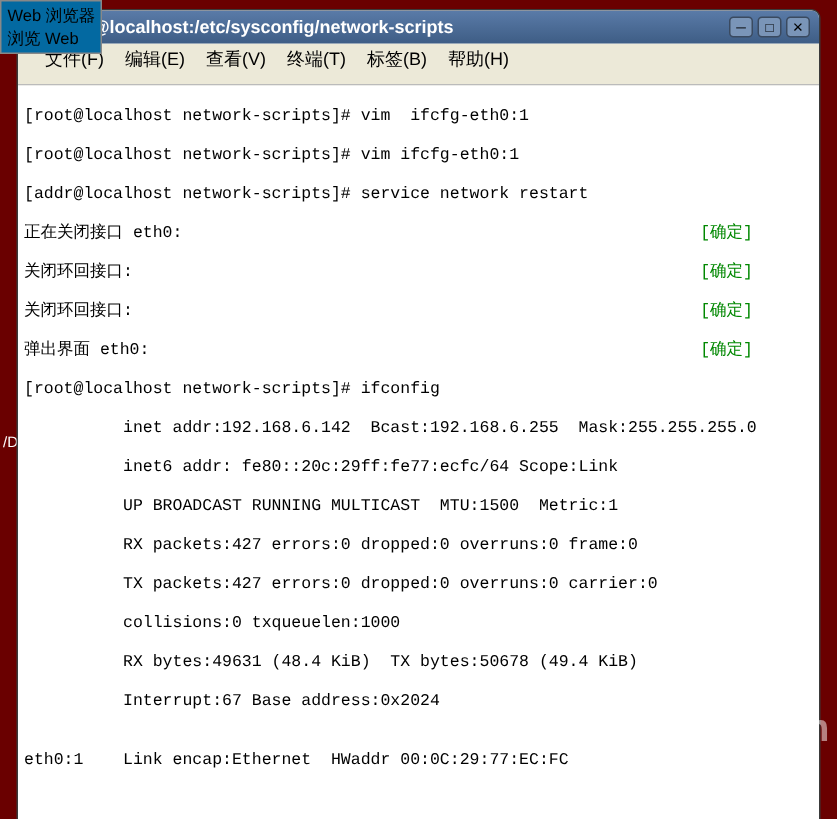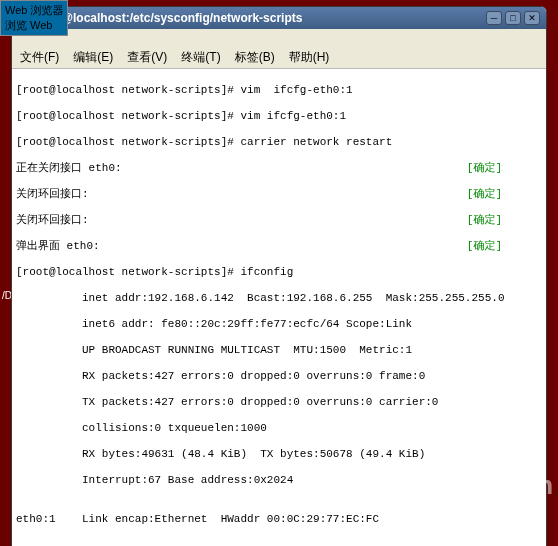--- a/index.html
+++ b/index.html
@@ -68,10 +68,10 @@
     }
     .menubar {
       background: #ece9d8;
-      height: 40px;
+      height: 28px;
       display: flex;
-      align-items: flex-end;
-      padding: 0 2px;
+      align-items: flex-start;
+      padding: 0 12px;
       gap: 2px;
       border-bottom: 1px solid #bbb;
     }

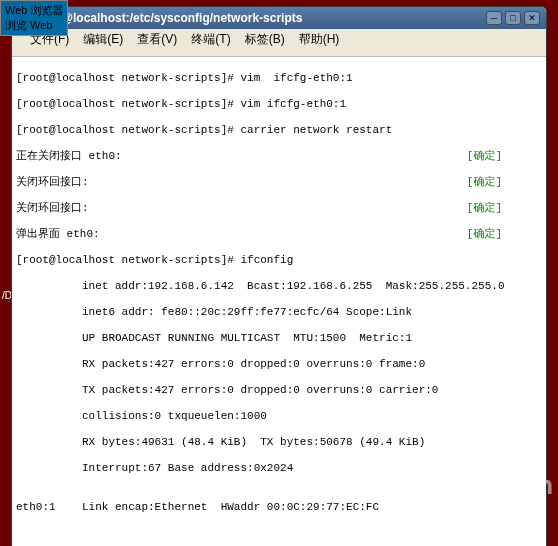--- a/index.html
+++ b/index.html
@@ -145,7 +145,7 @@
   <div class="terminal">
 <div>[root@localhost network-scripts]# vim  ifcfg-eth0:1</div>
 <div>[root@localhost network-scripts]# vim ifcfg-eth0:1</div>
-<div>[root@localhost network-scripts]# carrier network restart</div>
+<div>[addr@localhost network-scripts]# service network restart</div>
 <div class="status-line"><span>正在关闭接口 eth0:</span><span class="green">[确定]</span></div>
 <div class="status-line"><span>关闭环回接口:</span><span class="green">[确定]</span></div>
 <div class="status-line"><span>关闭环回接口:</span><span class="green">[确定]</span></div>

